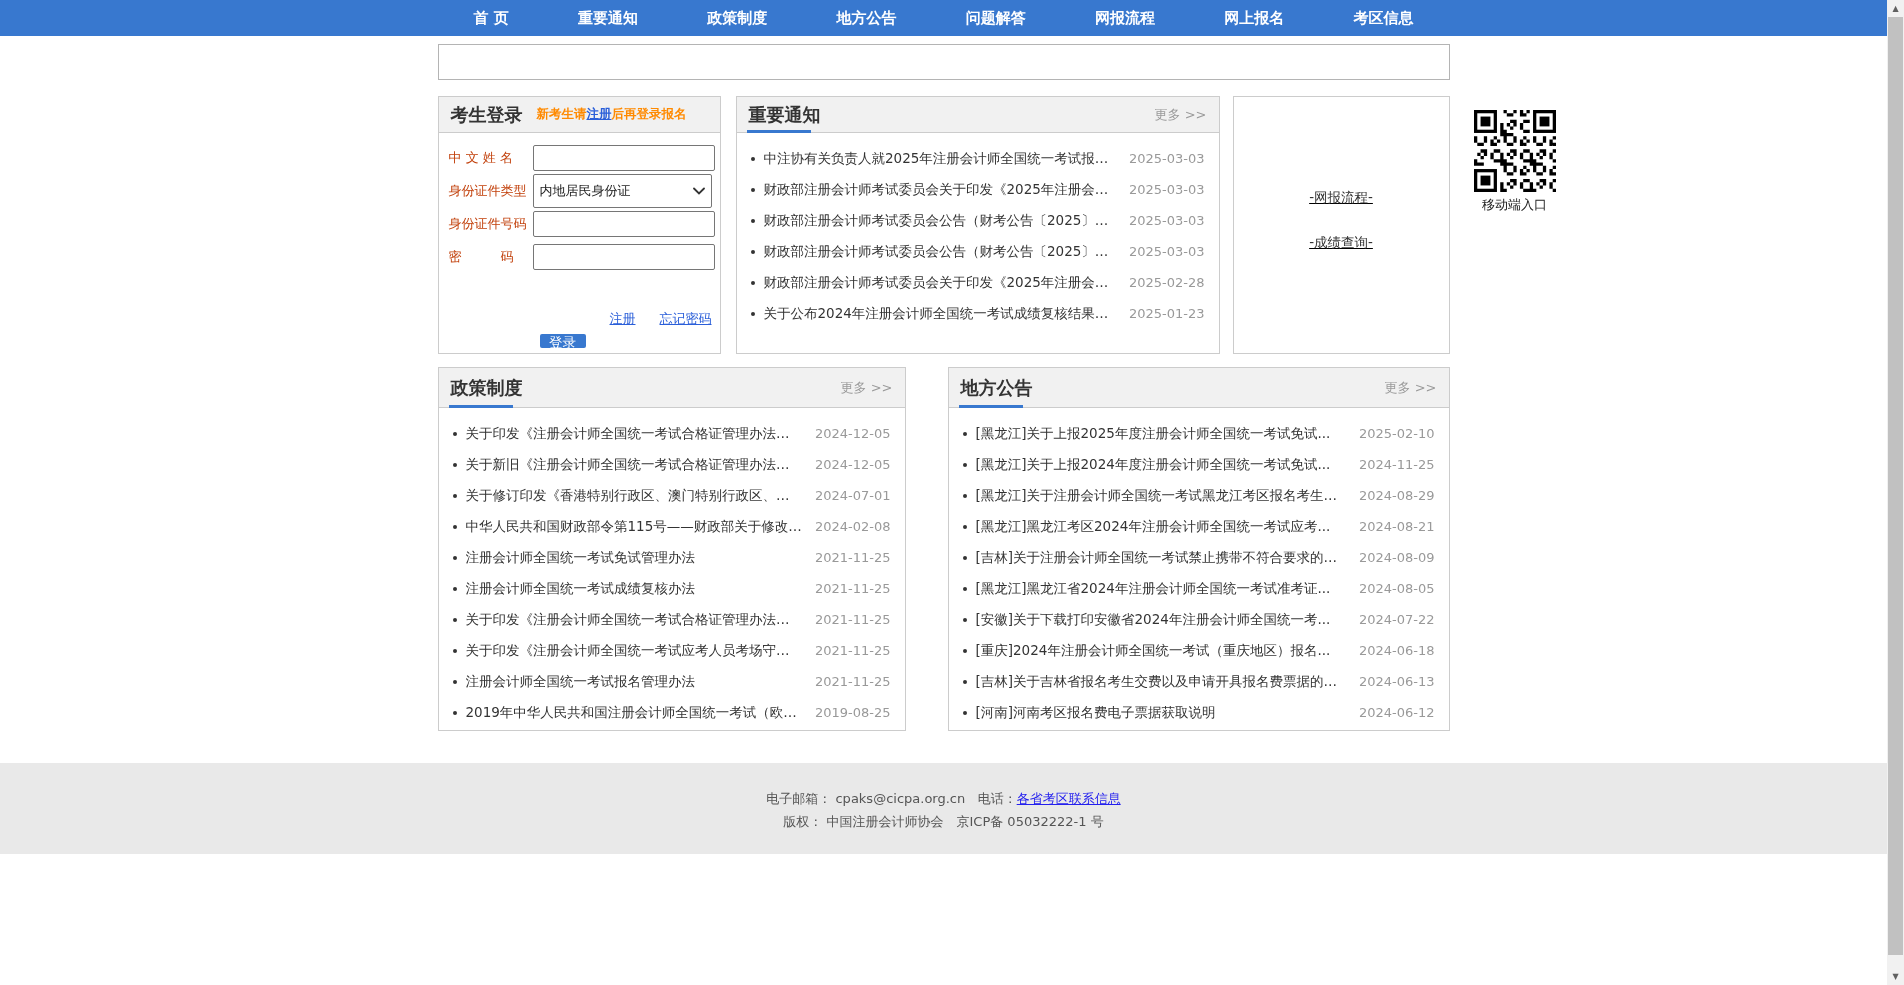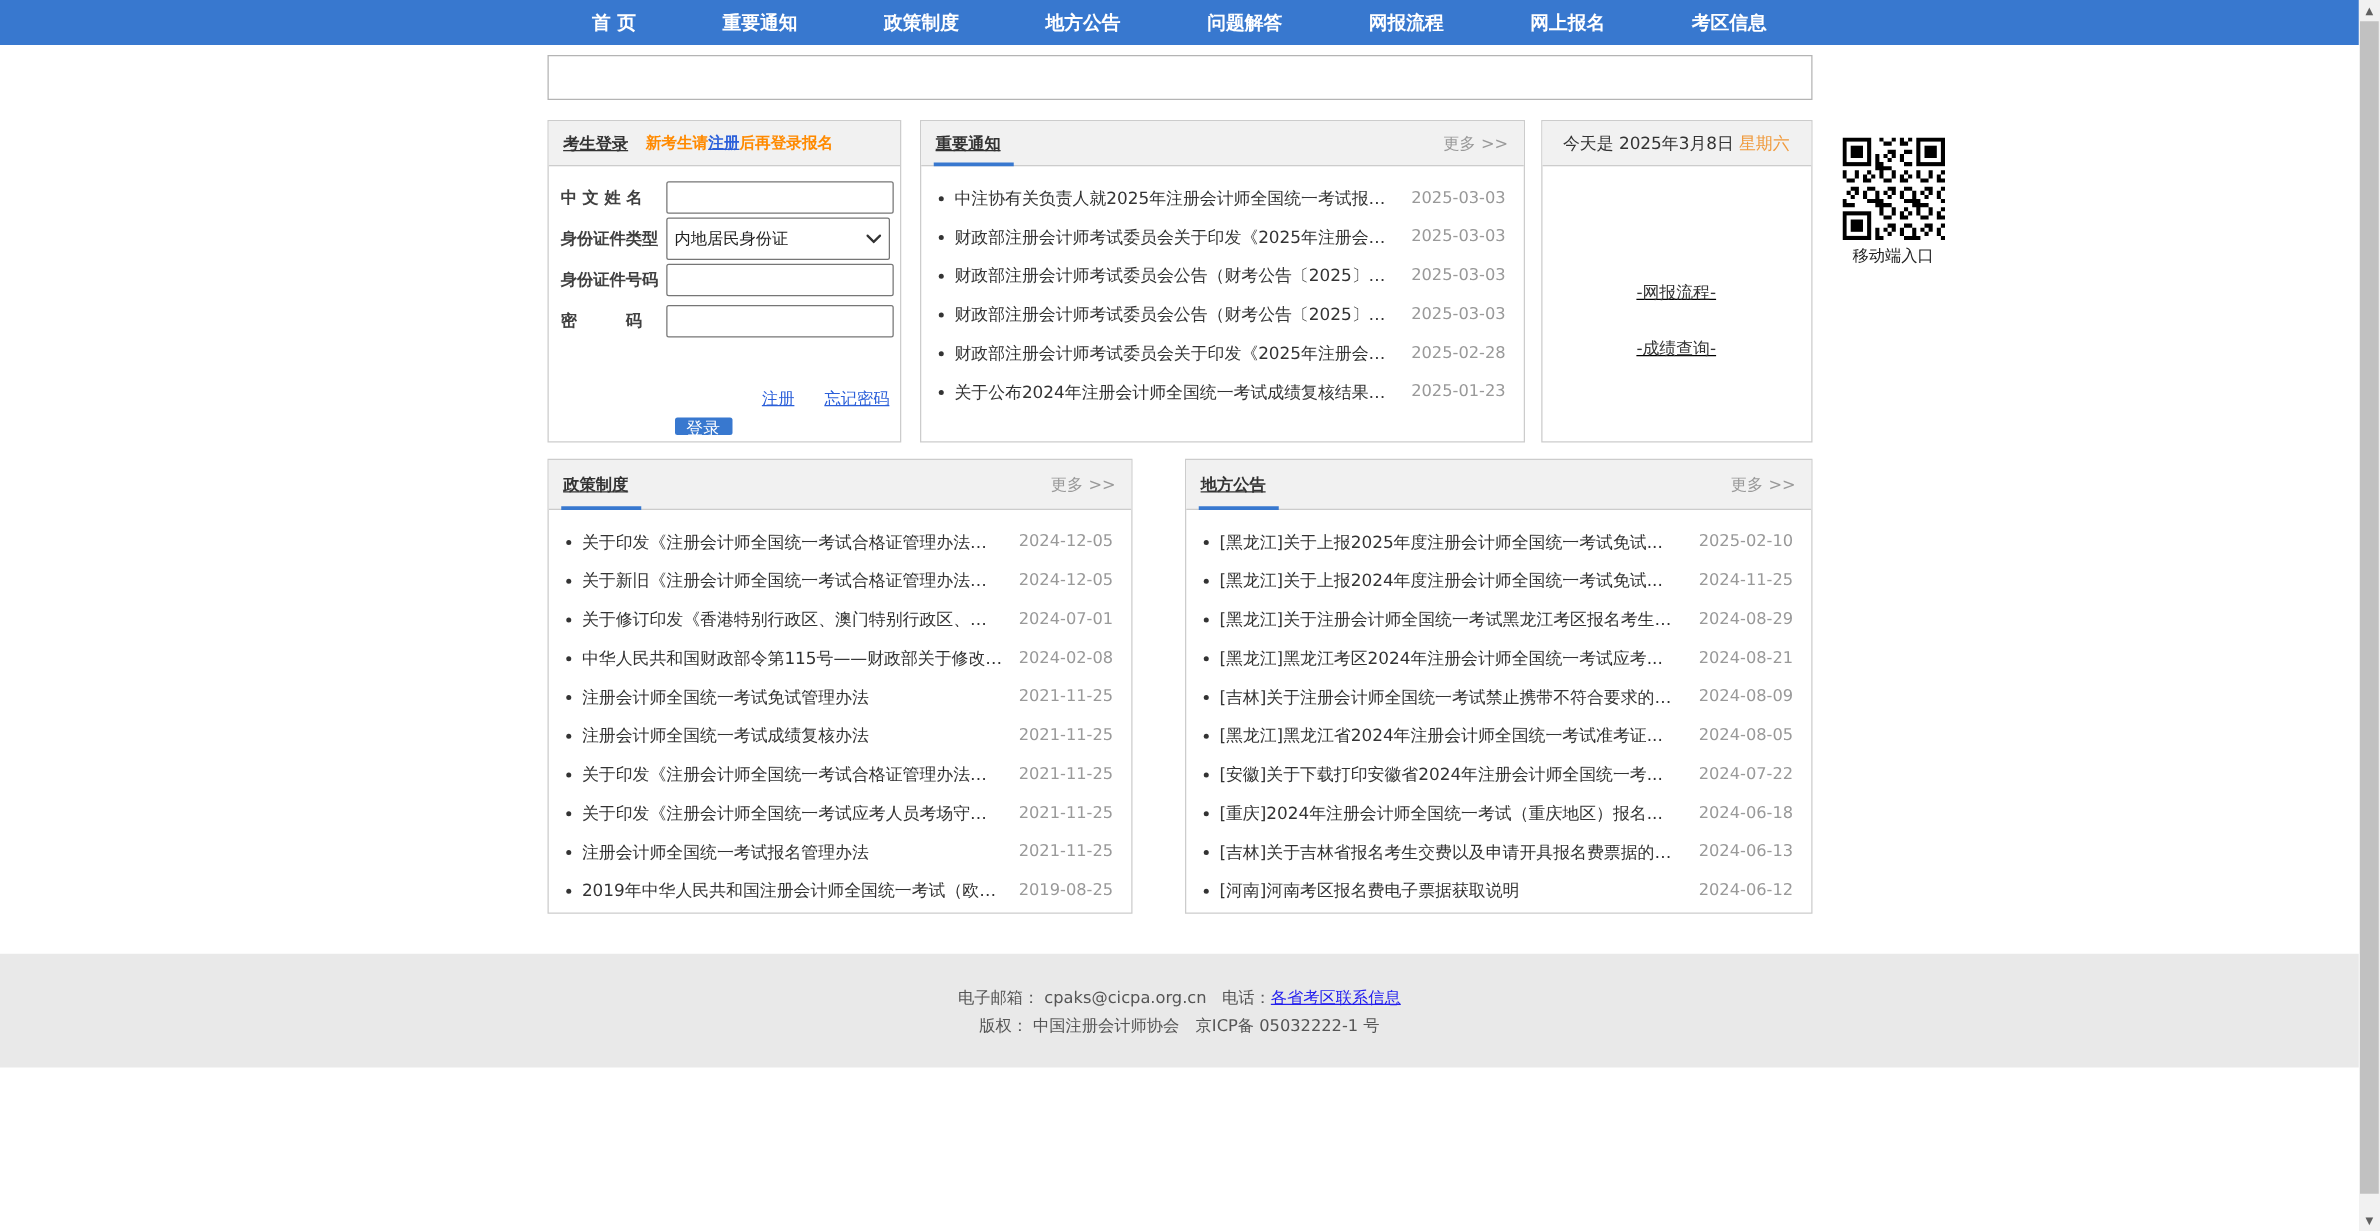--- a/index.html
+++ b/index.html
@@ -29,7 +29,7 @@
   .panel { background:#fff; border:1px solid #ccc; }
   .panel-header { height:36px; background:#f1f1f1; border-bottom:1px solid #ccc;
     display:flex; align-items:center; padding:0 12px; position:relative; }
-  .panel-title { font-size:13px; font-weight:bold; color:#333;text-decoration:underline; }
+  .panel-title { font-size:18px; font-weight:bold; color:#333; }
   .title-accent { position:absolute; left:10px; bottom:-1px; width:64px; height:3px; background:#3878cf; }
   .more-link { margin-left:auto; color:#999; font-size:13px; cursor:pointer; }
 

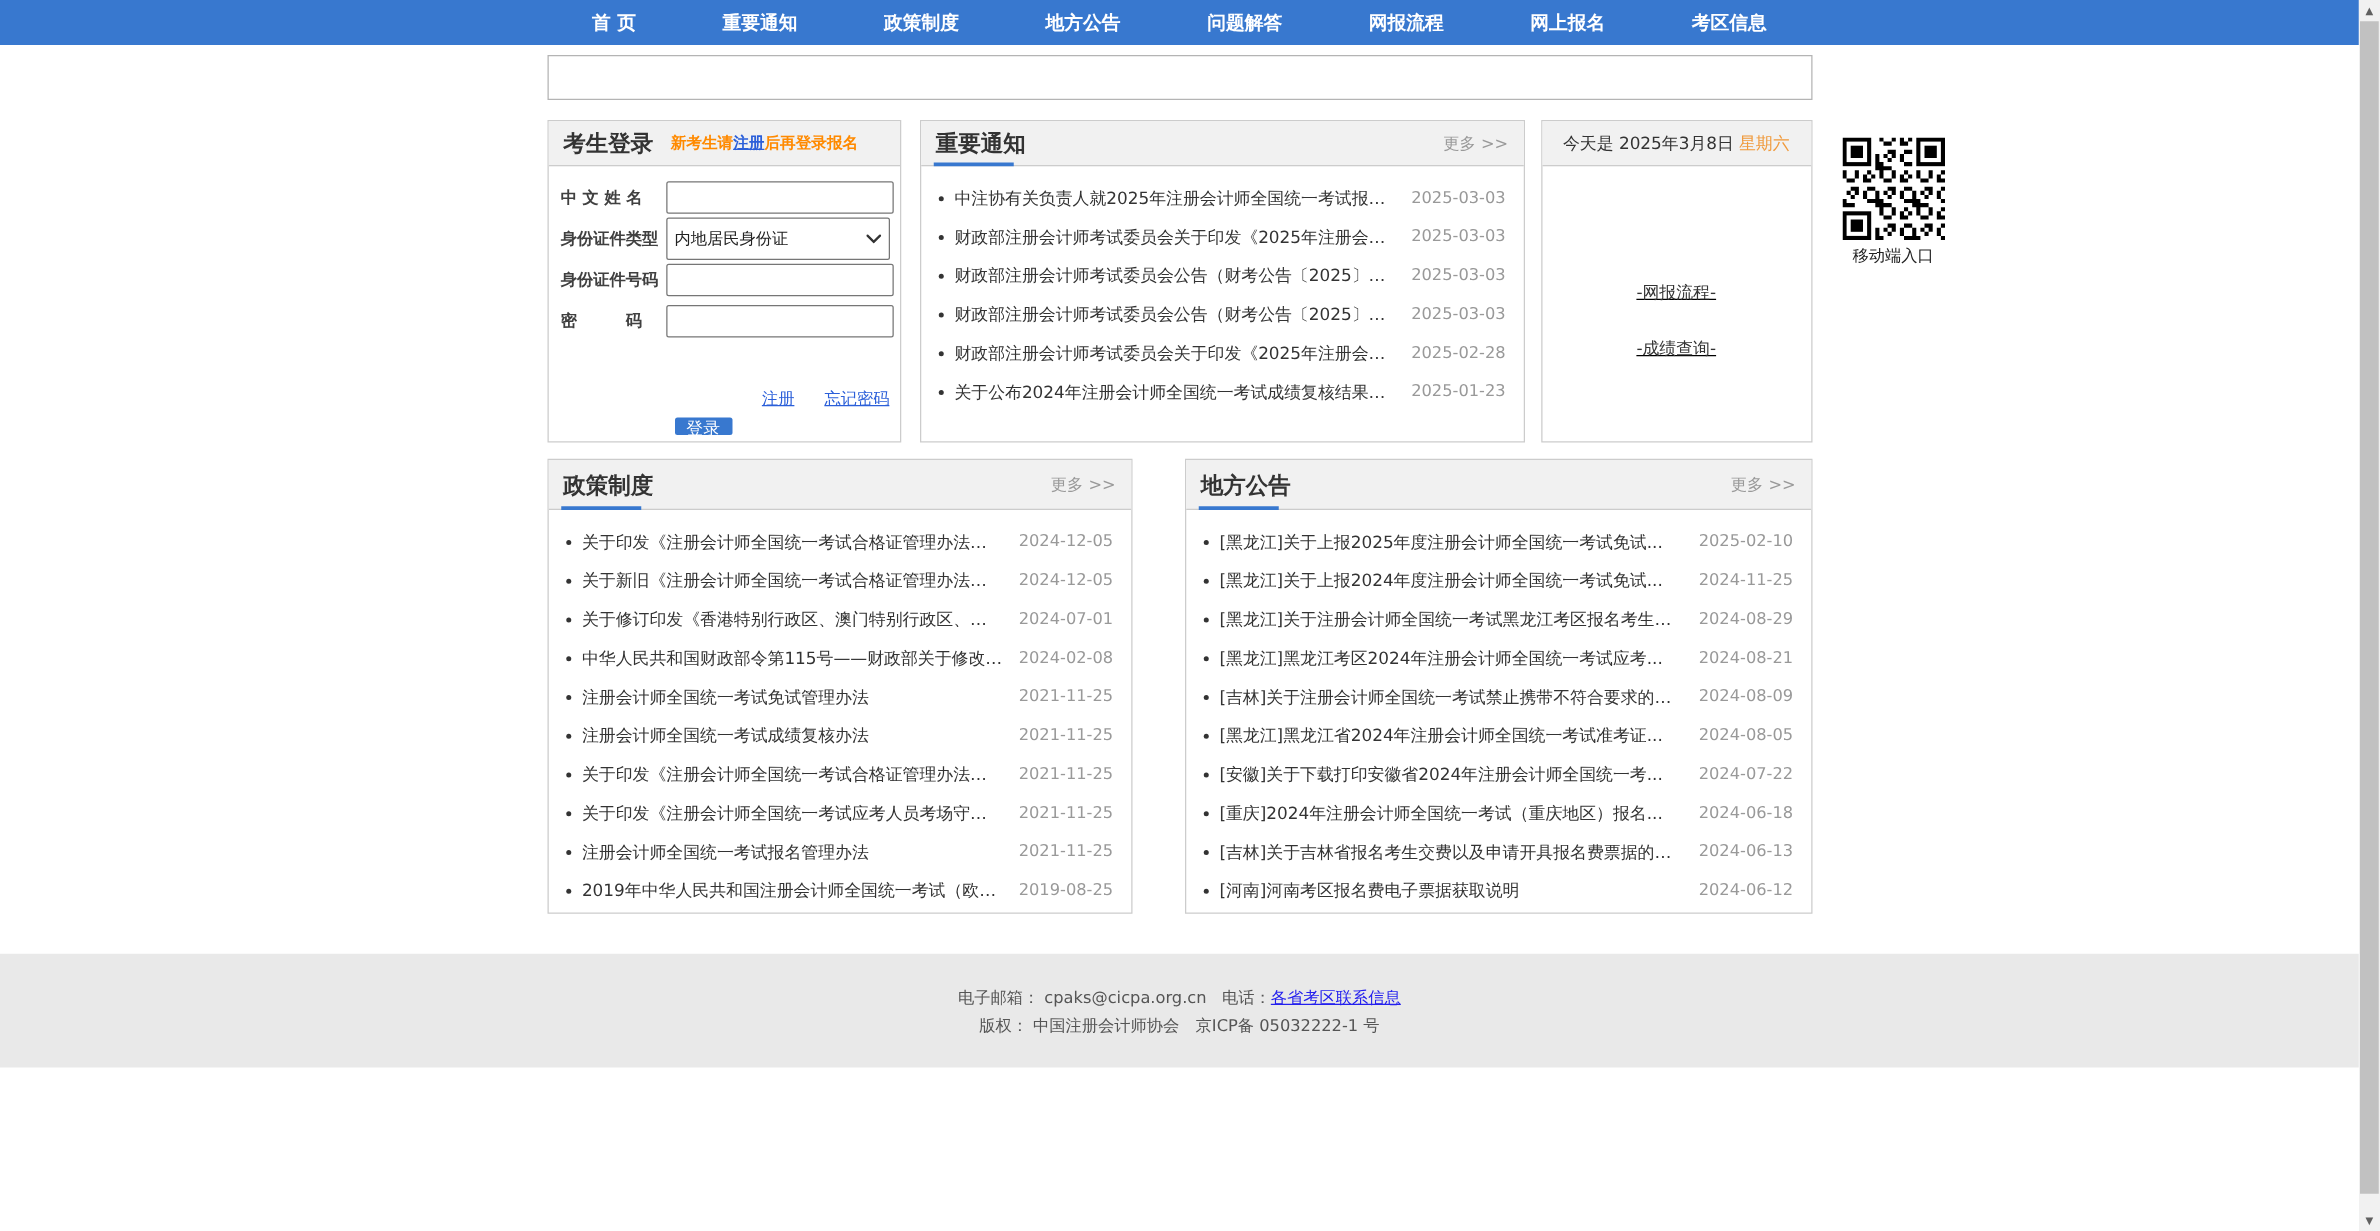--- a/index.html
+++ b/index.html
@@ -203,9 +203,6 @@
       </div>
 
       <div class="panel info-panel">
-        <div class="panel-header">
-          <span class="today-text"><span>今天是 2025年3月8日</span><span class="today-week">星期六</span></span>
-        </div>
         <div class="info-links">
           <a class="info-link first">-网报流程-</a>
           <a class="info-link second">-成绩查询-</a>

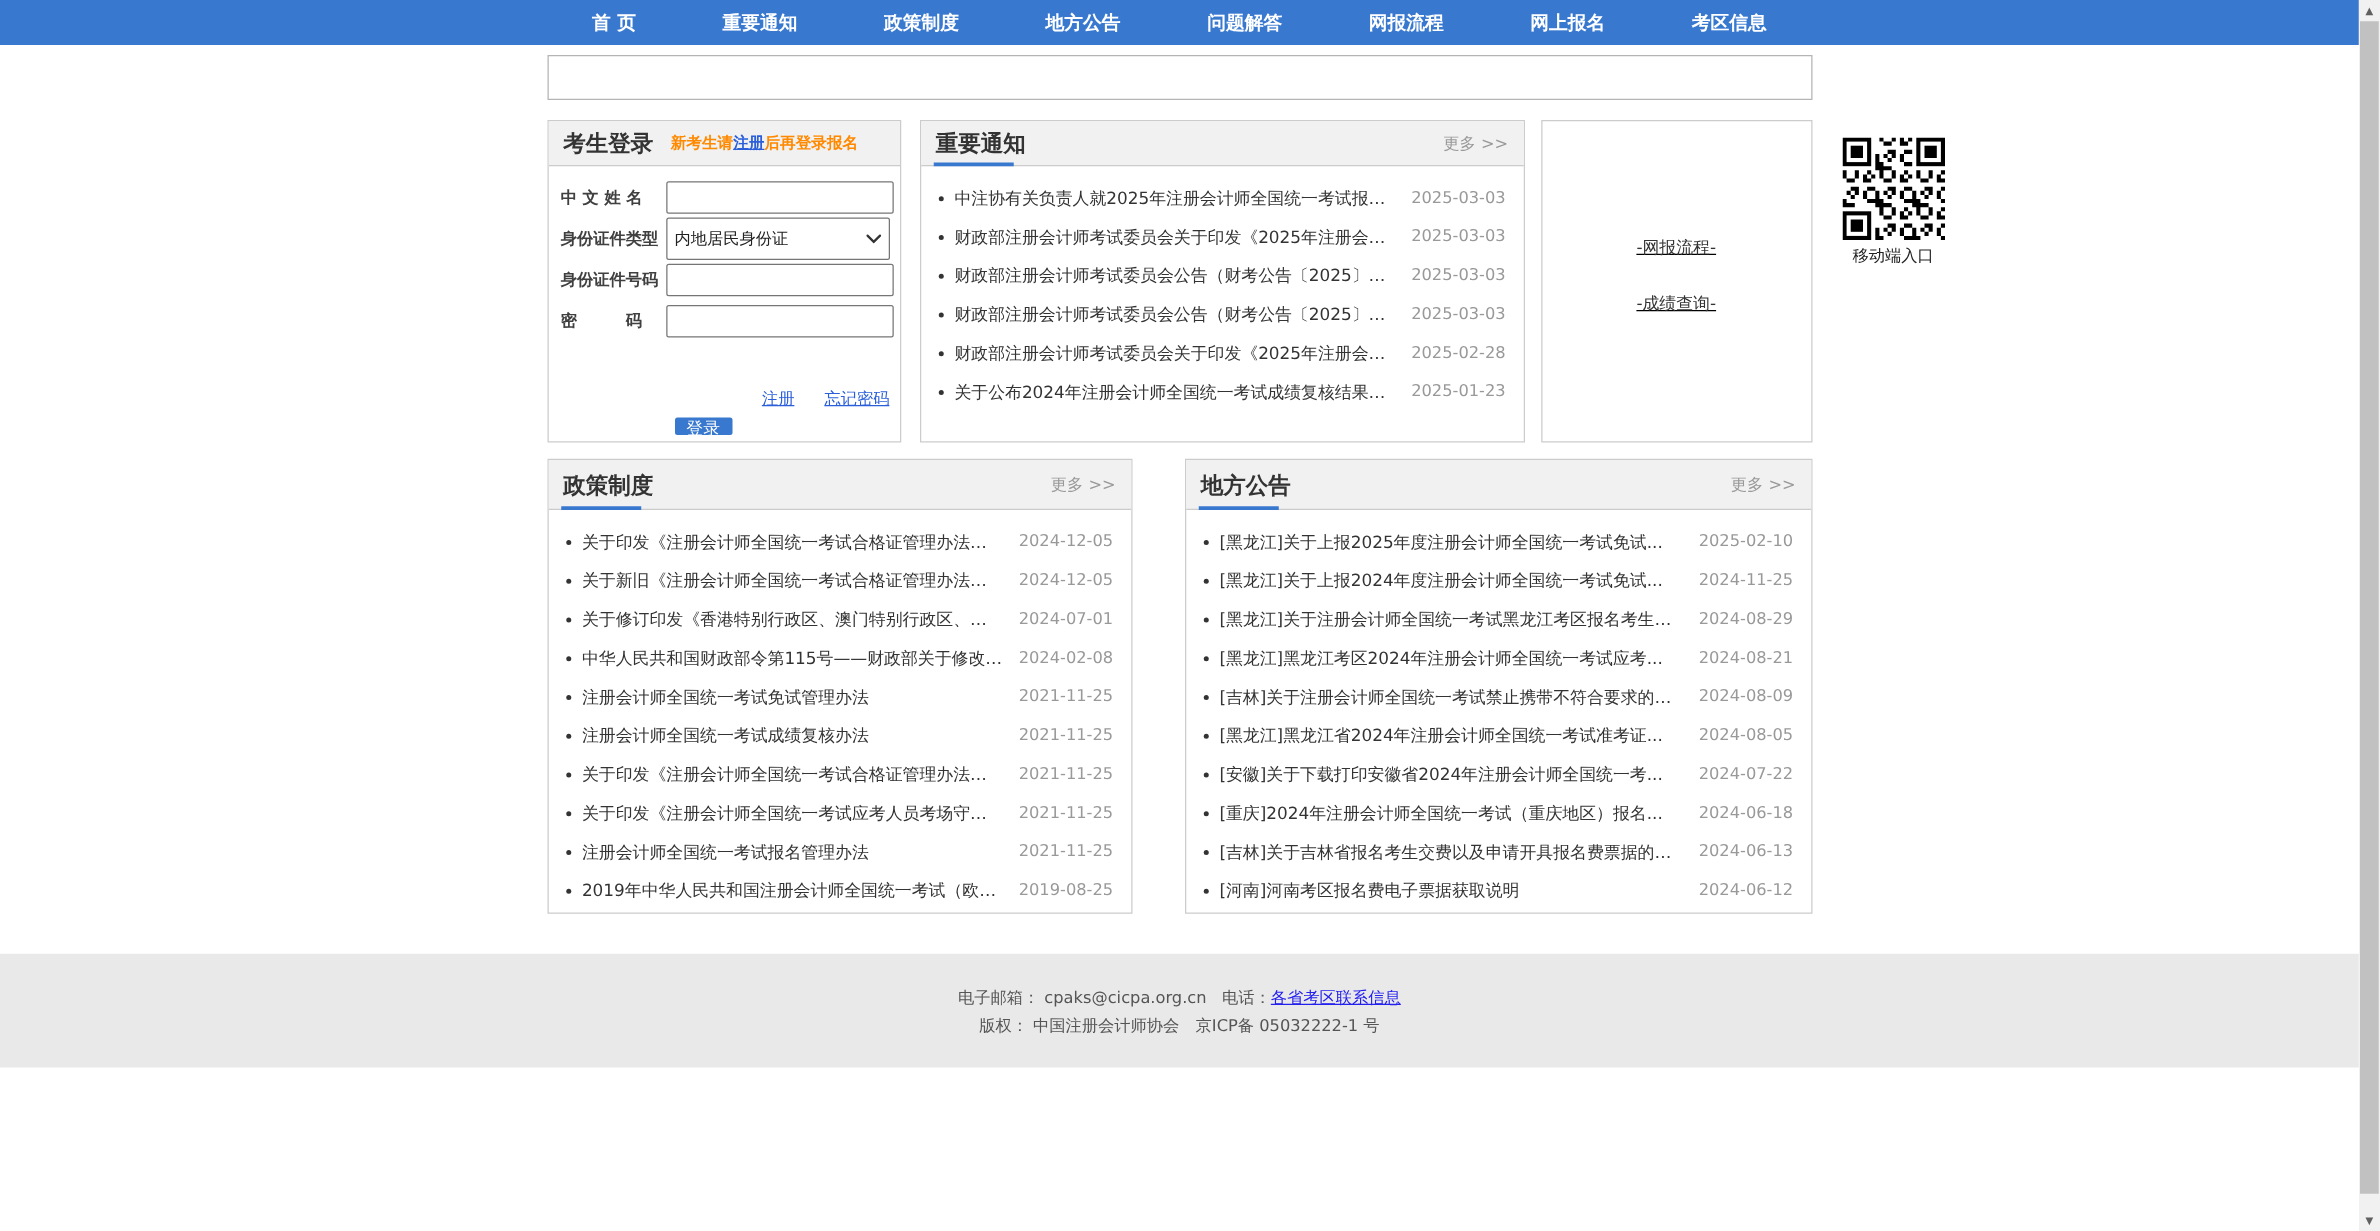--- a/index.html
+++ b/index.html
@@ -39,7 +39,7 @@
   .login-notice a { color:#2b5fd9; text-decoration:underline; cursor:pointer; }
   .login-form { padding:12px 8px 0 8px; }
   .form-row { display:flex; align-items:center; margin-bottom:7px; height:26px; }
-  .form-label { width:86px; font-size:13px; color:#404040; flex:0 0 auto; padding-left:2px;font-weight:bold; }
+  .form-label { width:86px; font-size:13px; color:#c2410c; flex:0 0 auto; padding-left:2px; }
   .form-input { flex:1; height:26px; border:1px solid #767676; border-radius:2px; font-size:13px; padding:0 5px;
     font-family:"DejaVu Sans","Liberation Sans",sans-serif; }
   .fake-select { flex:1; height:26px; border:1px solid #767676; border-radius:2px; font-size:13px;

